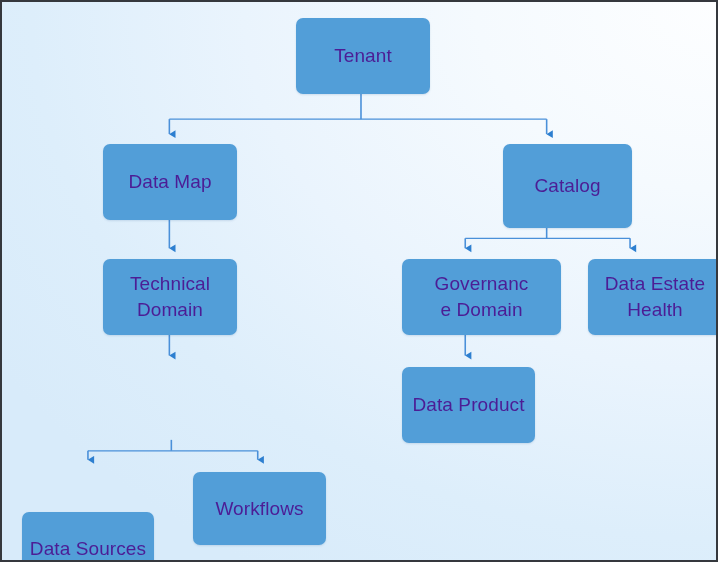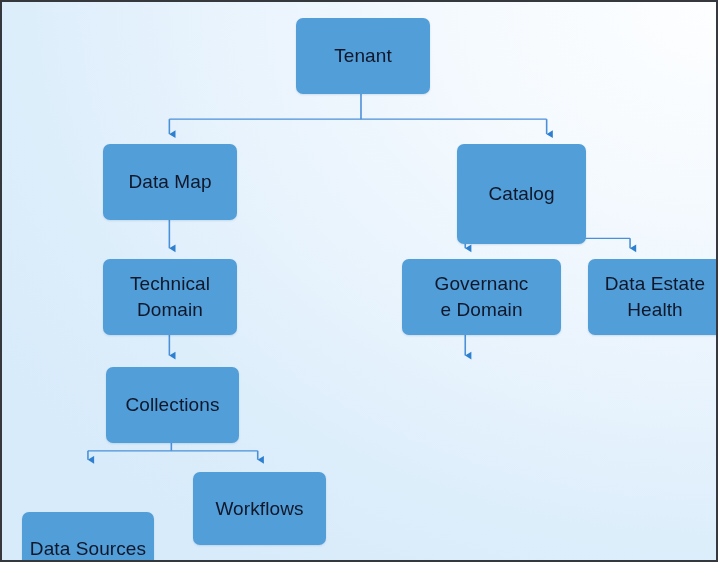--- a/index.html
+++ b/index.html
@@ -42,7 +42,7 @@
     align-items: center;
     justify-content: center;
     text-align: center;
-    color: #0f172a;
+    color: #4c1d95;
     font-family: "Liberation Sans", sans-serif;
     font-size: 19px;
     line-height: 1.35;

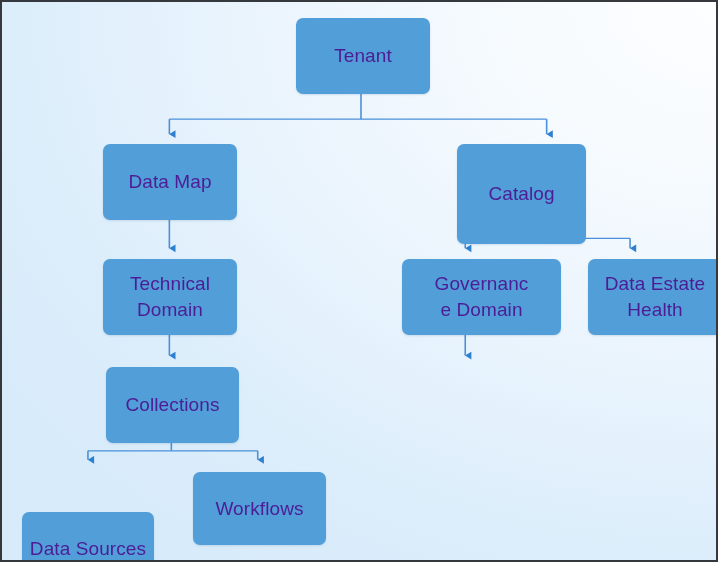--- a/index.html
+++ b/index.html
@@ -105,7 +105,7 @@
       <span class="node-label">Data Map</span>
     </div>
 
-    <div class="node" style="left: 455px; top: 142px; width: 129px; height: 100px;">
+    <div class="node" style="left: 501px; top: 142px; width: 129px; height: 84px;">
       <span class="node-label">Catalog</span>
     </div>
 

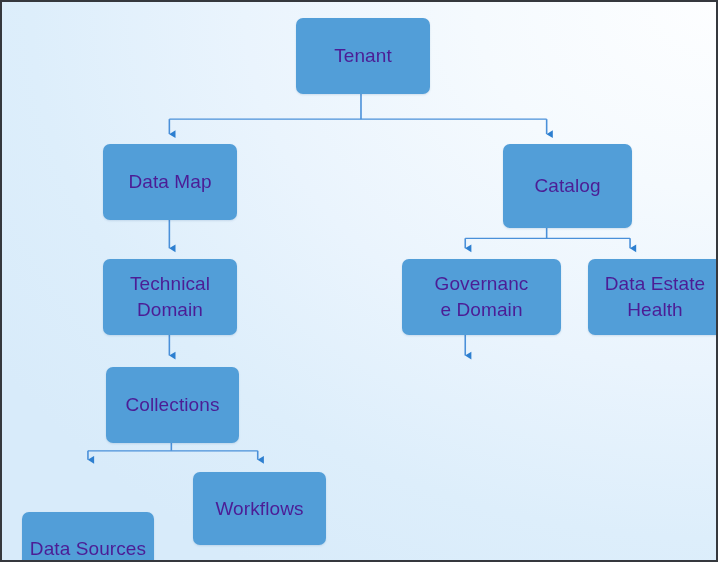--- a/index.html
+++ b/index.html
@@ -121,9 +121,6 @@
       <span class="node-label">Data Estate Health</span>
     </div>
 
-    <div class="node" style="left: 104px; top: 365px; width: 133px; height: 76px;">
-      <span class="node-label">Collections</span>
-    </div>
 
 
     <div class="node" style="left: 20px; top: 470px; width: 132px; height: 73px; margin-top: 40px;">

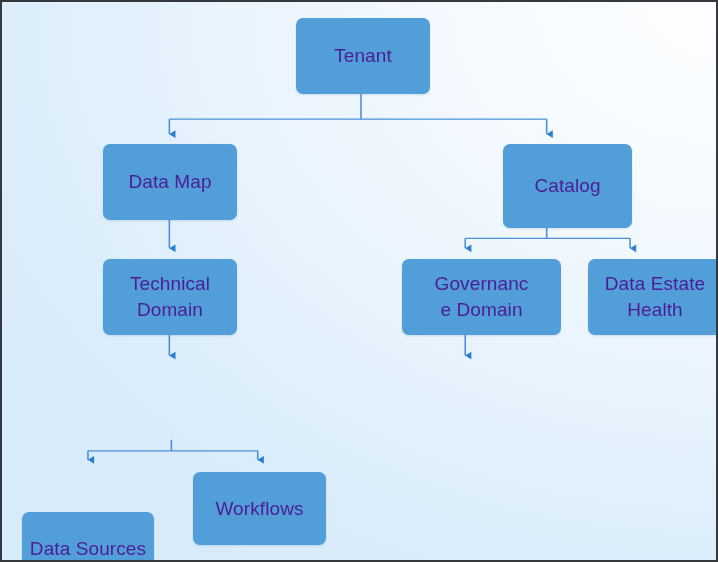--- a/index.html
+++ b/index.html
@@ -122,6 +122,9 @@
     </div>
 
 
+    <div class="node" style="left: 400px; top: 365px; width: 133px; height: 76px;">
+      <span class="node-label">Data Product</span>
+    </div>
 
     <div class="node" style="left: 20px; top: 470px; width: 132px; height: 73px; margin-top: 40px;">
       <span class="node-label">Data Sources</span>

